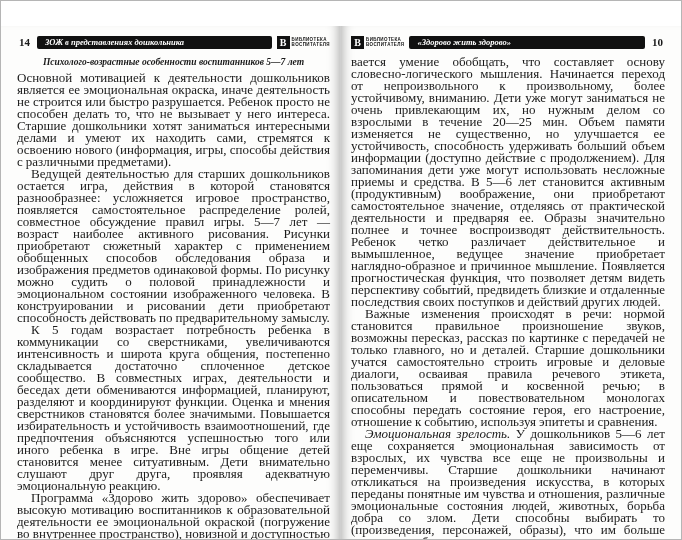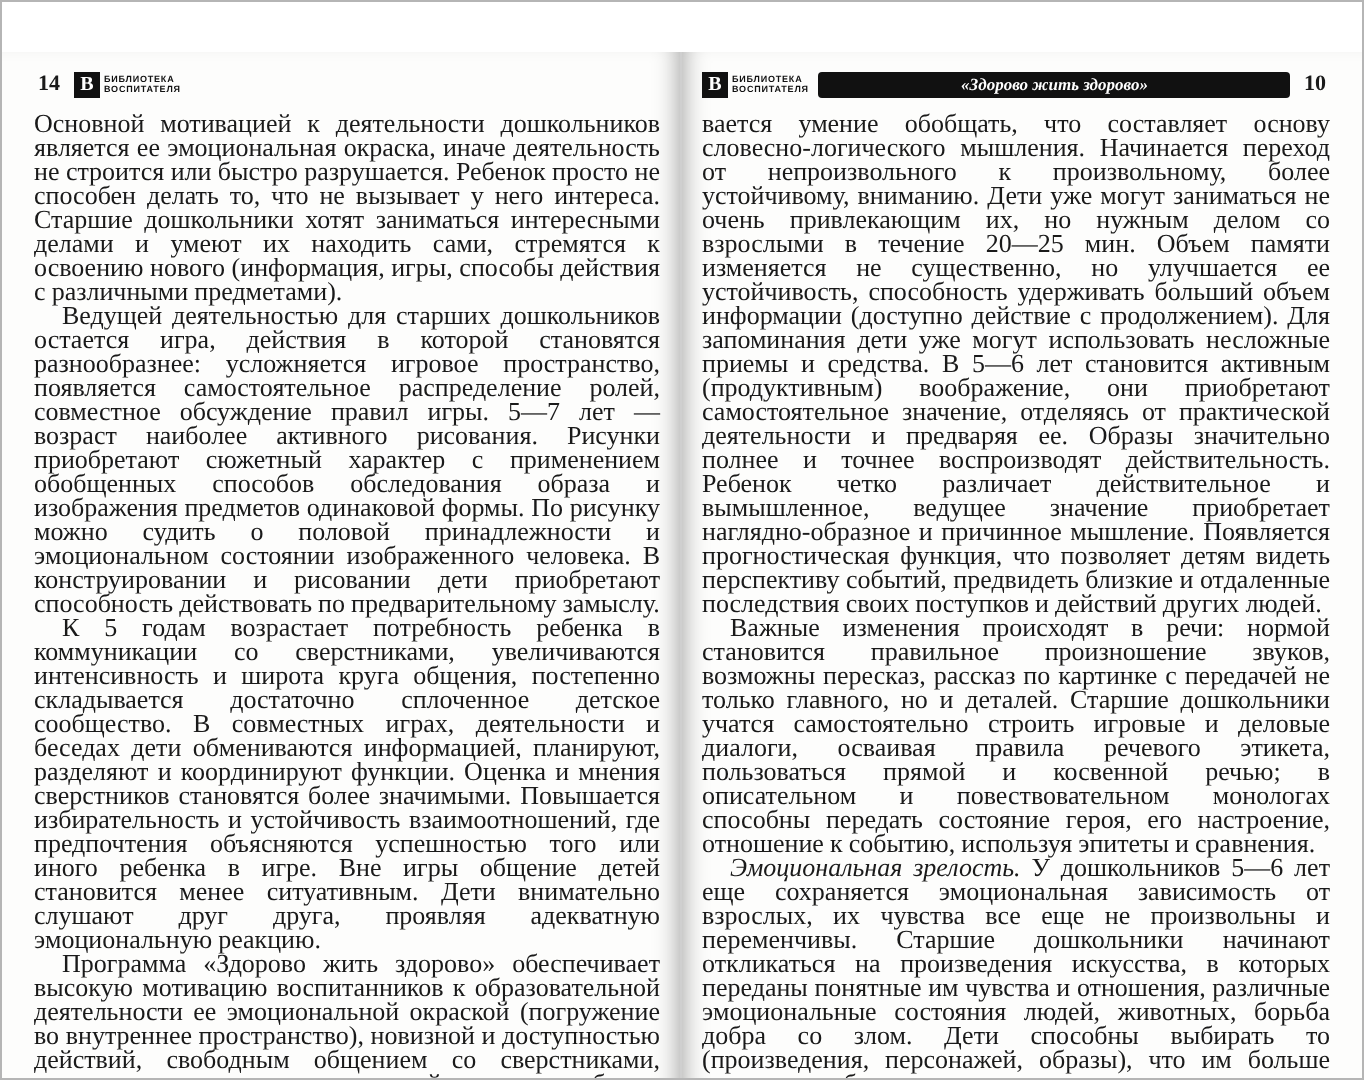--- a/index.html
+++ b/index.html
@@ -54,6 +54,9 @@
   <div class="page left">
     <div class="header">
       <span class="pagenum">14</span>
+      <div class="bar">
+        <span>ЗОЖ в представлениях дошкольника</span>
+      </div>
       <div class="badge">
         <span class="badge-letter">В</span>
         <span class="badge-text">

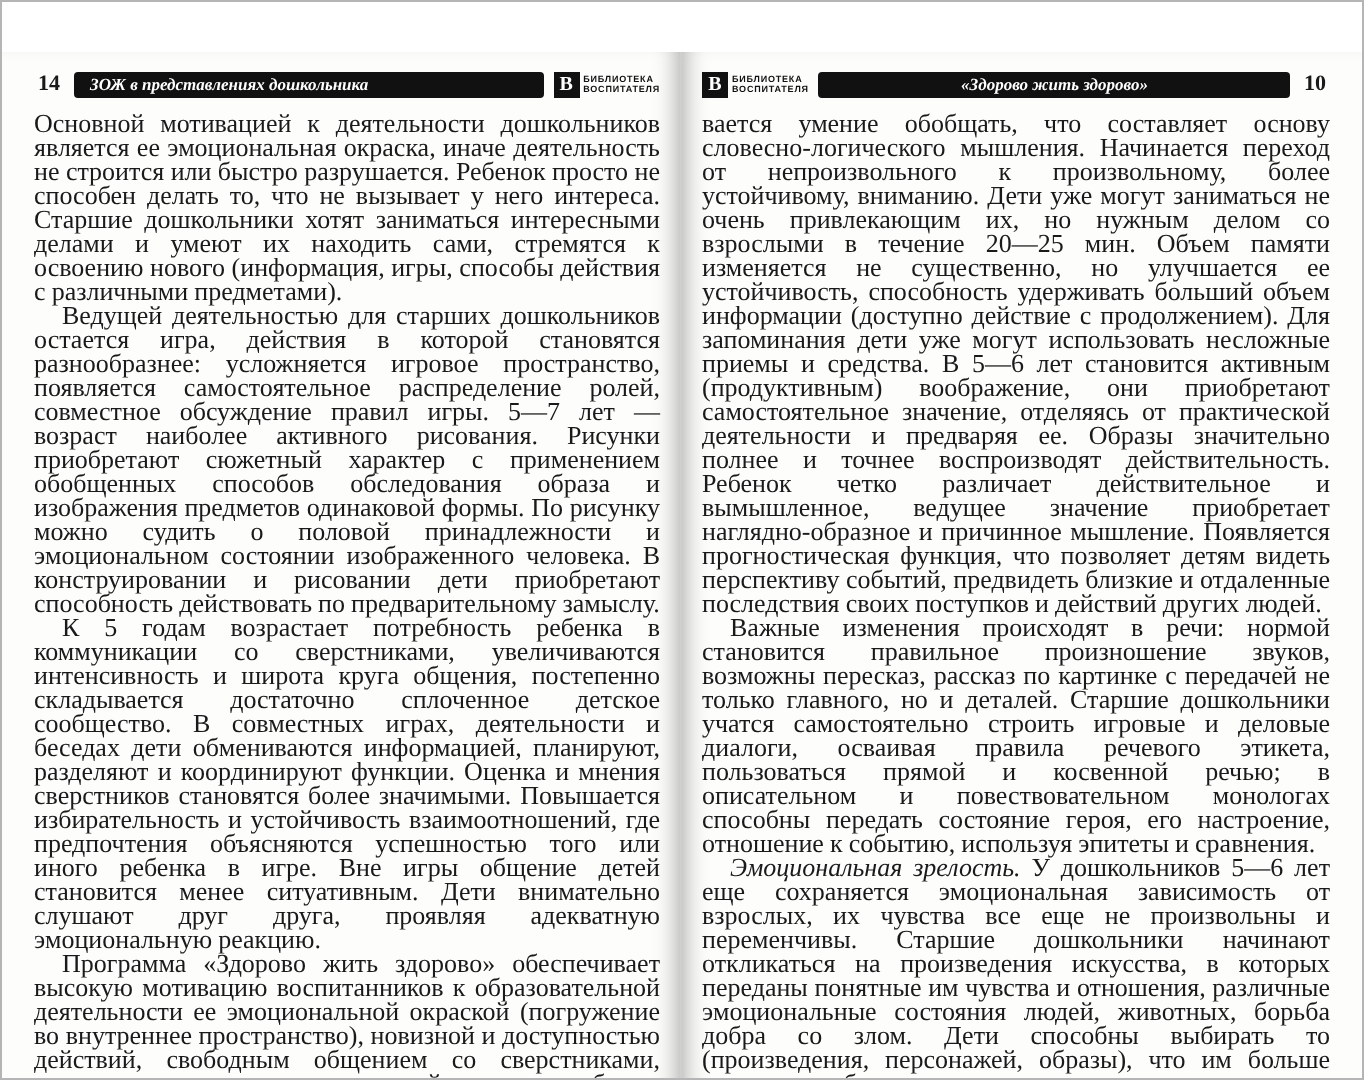--- a/index.html
+++ b/index.html
@@ -23,7 +23,7 @@
     border-radius:2px;white-space:nowrap;overflow:hidden;
   }
   .page.left .bar{text-align:left;}
-  .page.right .bar{text-align:center;}
+  .page.right .bar{text-align:left;}
   .badge{display:flex;align-items:center;gap:2px;flex:0 0 auto;}
   .badge-letter{
     display:inline-block;width:13px;height:13px;background:#111;color:#fff;

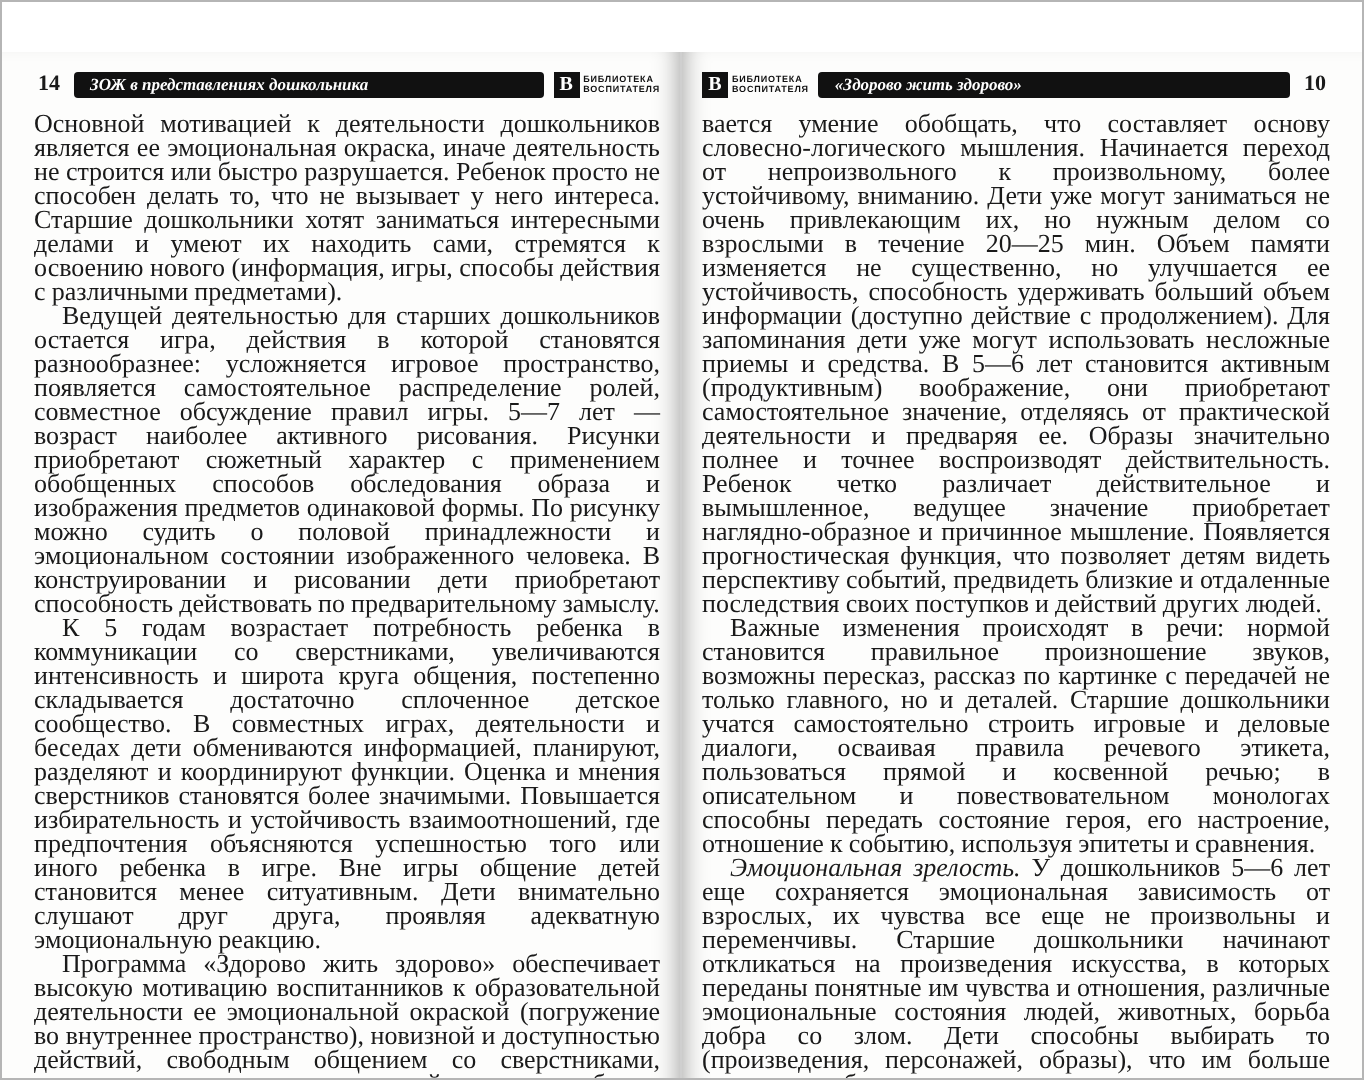--- a/index.html
+++ b/index.html
@@ -65,6 +65,7 @@
         </span>
       </div>
     </div>
+    <div class="heading">Психолого-возрастные особенности воспитанников 5—7 лет</div>
     <div class="body-text">
       <p class="no-indent"><i></i><span>Основной мотивацией к деятельности дошкольников является ее эмоциональная окраска, иначе деятельность не строится или быстро разрушается. Ребенок просто не способен делать то, что не вызывает у него интереса. Старшие дошкольники хотят заниматься интересными делами и умеют их находить сами, стремятся к освоению нового (информация, игры, способы действия с различными предметами).</span></p>
       <p><i></i><span>Ведущей деятельностью для старших дошкольников остается игра, действия в которой становятся разнообразнее: усложняется игровое пространство, появляется самостоятельное распределение ролей, совместное обсуждение правил игры. 5—7 лет — возраст наиболее активного рисования. Рисунки приобретают сюжетный характер с применением обобщенных способов обследования образа и изображения предметов одинаковой формы. По рисунку можно судить о половой принадлежности и эмоциональном состоянии изображенного человека. В конструировании и рисовании дети приобретают способность действовать по предварительному замыслу.</span></p>

